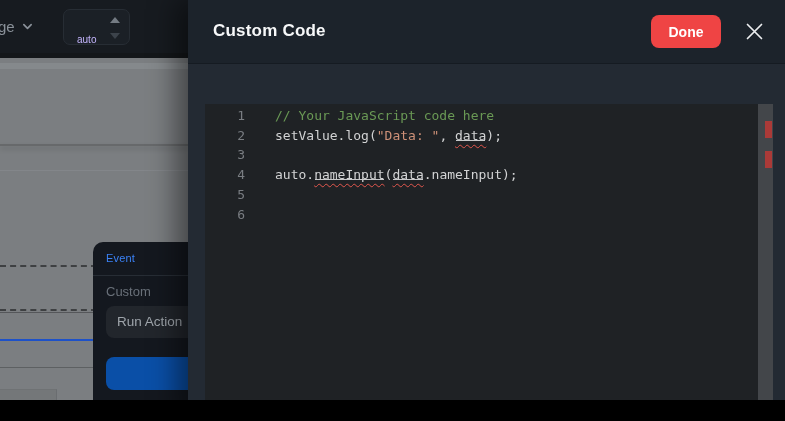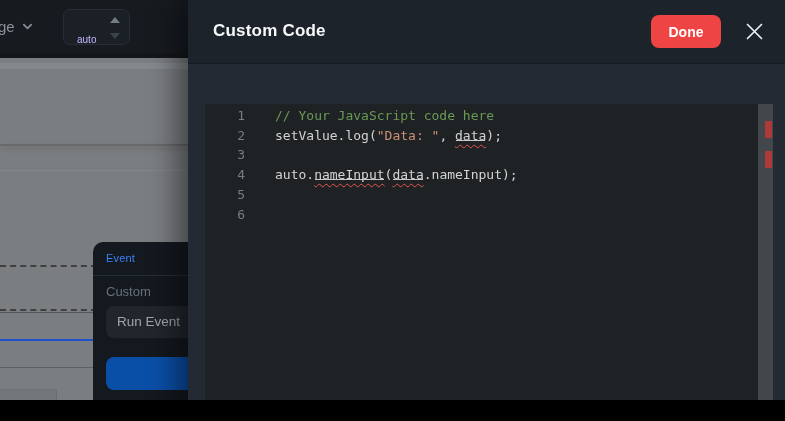--- a/index.html
+++ b/index.html
@@ -96,7 +96,7 @@
       <div class="ep-title">Event</div>
       <div class="ep-divider"></div>
       <div class="ep-label">Custom</div>
-      <div class="ep-input">Run Event</div>
+      <div class="ep-input">Run Action</div>
       <button class="ep-button"></button>
     </div>
   </div>

